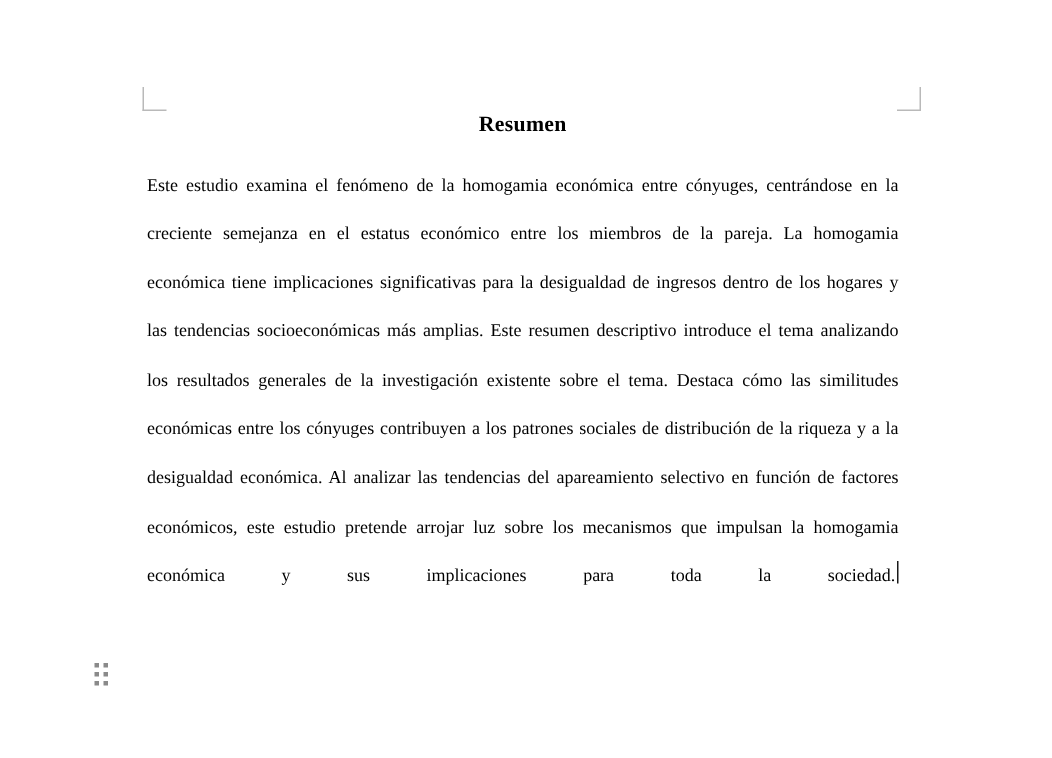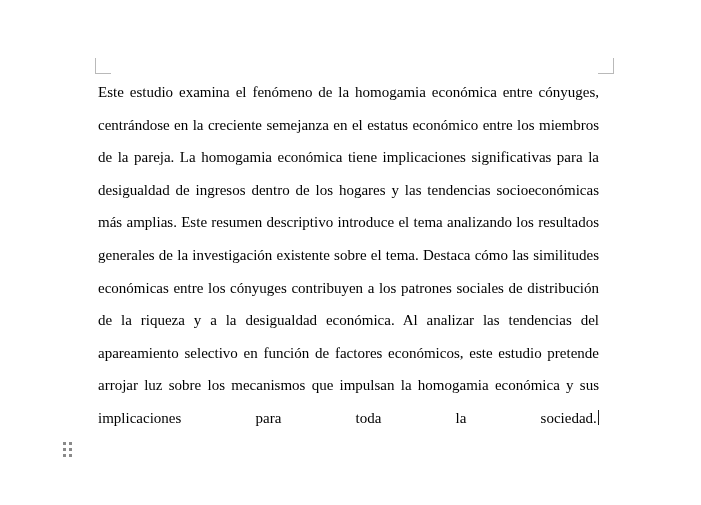--- a/index.html
+++ b/index.html
@@ -126,6 +126,7 @@
   </div>
 
   <div class="doc-body">
+    <h1 class="doc-heading">Resumen</h1>
 
     <p class="doc-paragraph"><span>Este estudio examina el fenómeno de la homogamia económica entre cónyuges, centrándose en la creciente semejanza en el estatus económico entre los miembros de la pareja. La homogamia económica tiene implicaciones significativas para la desigualdad de ingresos dentro de los hogares y las tendencias socioeconómicas más amplias. Este resumen descriptivo introduce el tema analizando los resultados generales de la investigación existente sobre el tema. Destaca cómo las similitudes económicas entre los cónyuges contribuyen a los patrones sociales de distribución de la riqueza y a la desigualdad económica. Al analizar las tendencias del apareamiento selectivo en función de factores económicos, este estudio pretende arrojar luz sobre los mecanismos que impulsan la homogamia económica y sus implicaciones para toda la sociedad.</span><span class="text-caret"></span><span class="para-end"></span></p>
   </div>

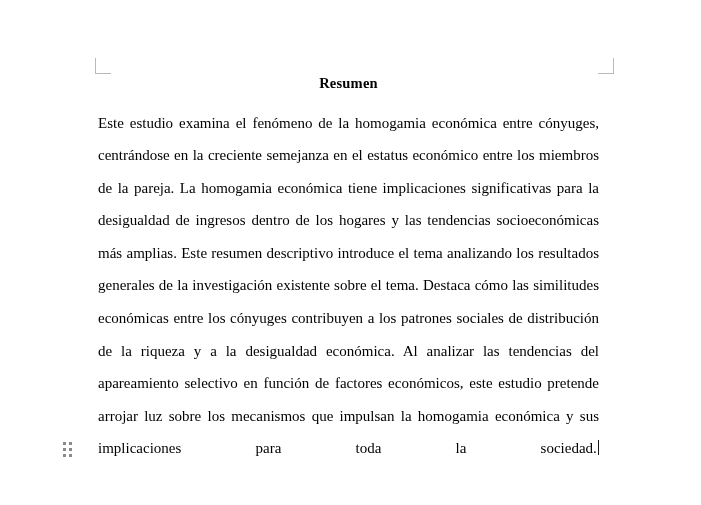--- a/index.html
+++ b/index.html
@@ -84,7 +84,7 @@
 
   .doc-paragraph {
     margin: 0;
-    font-size: 15px;
+    font-size: 12px;
     line-height: 32.6px;
     text-align: justify;
     text-justify: inter-word;

